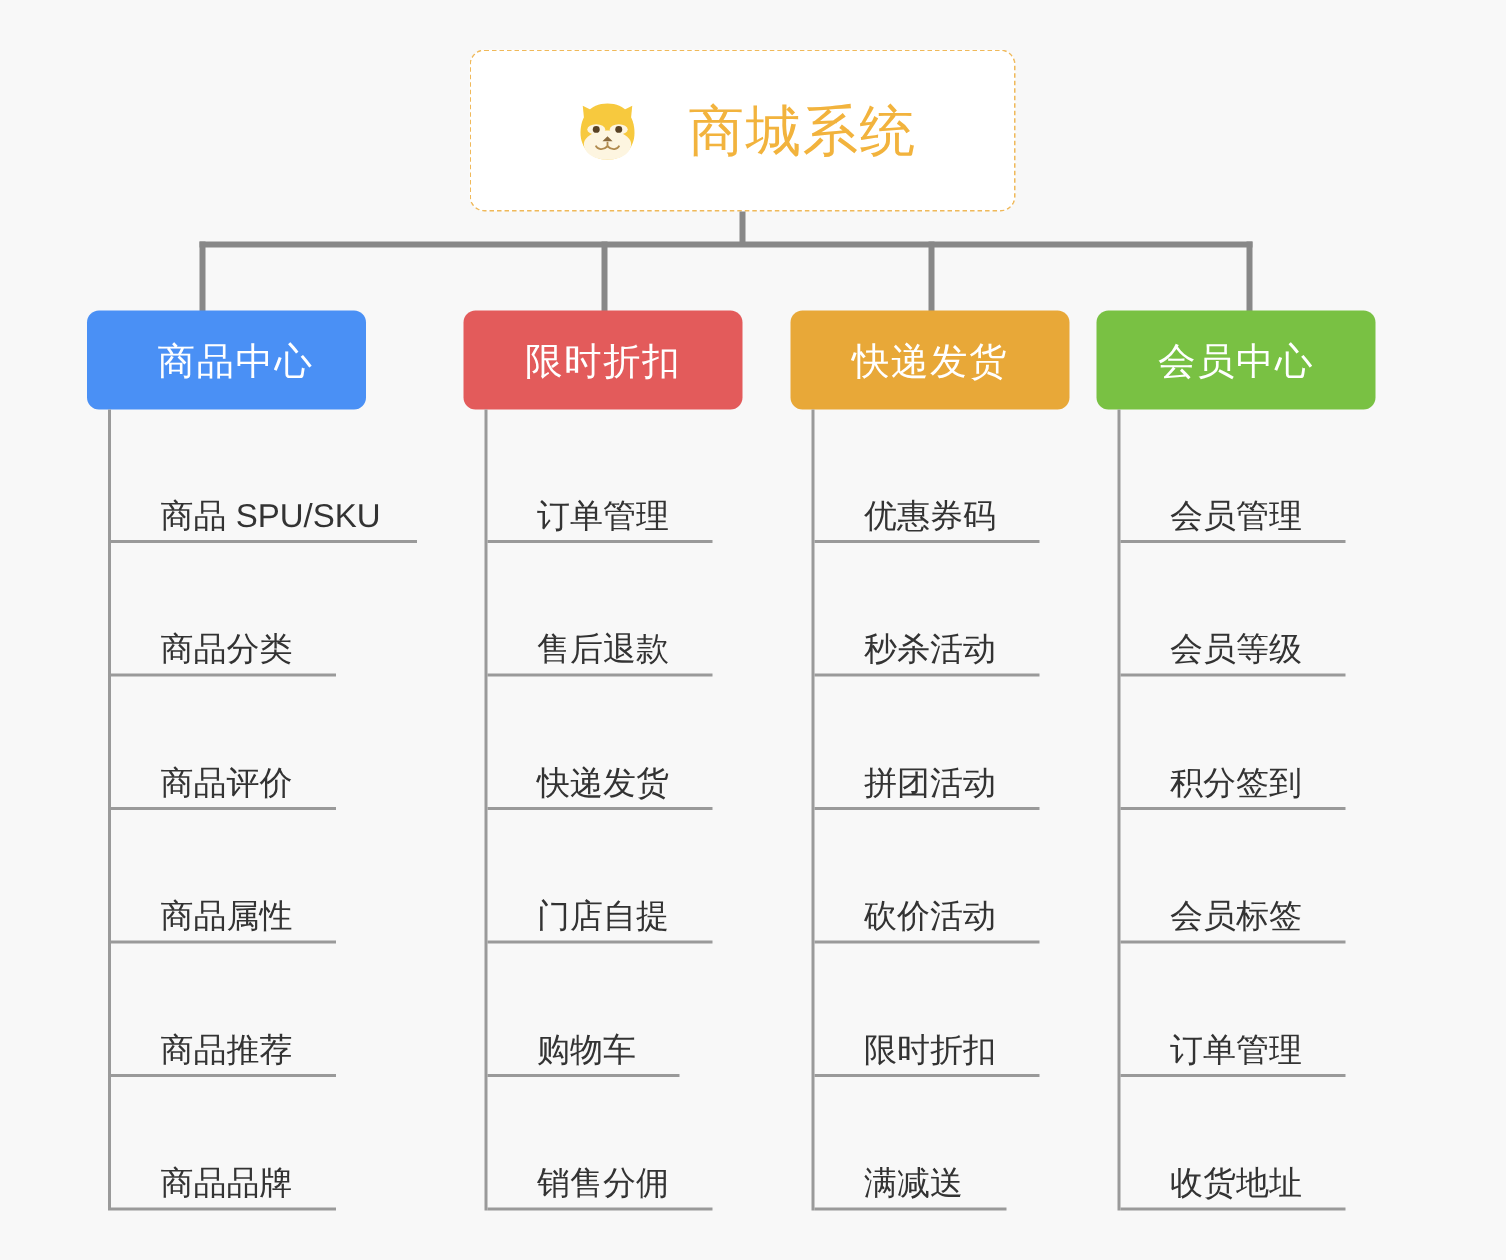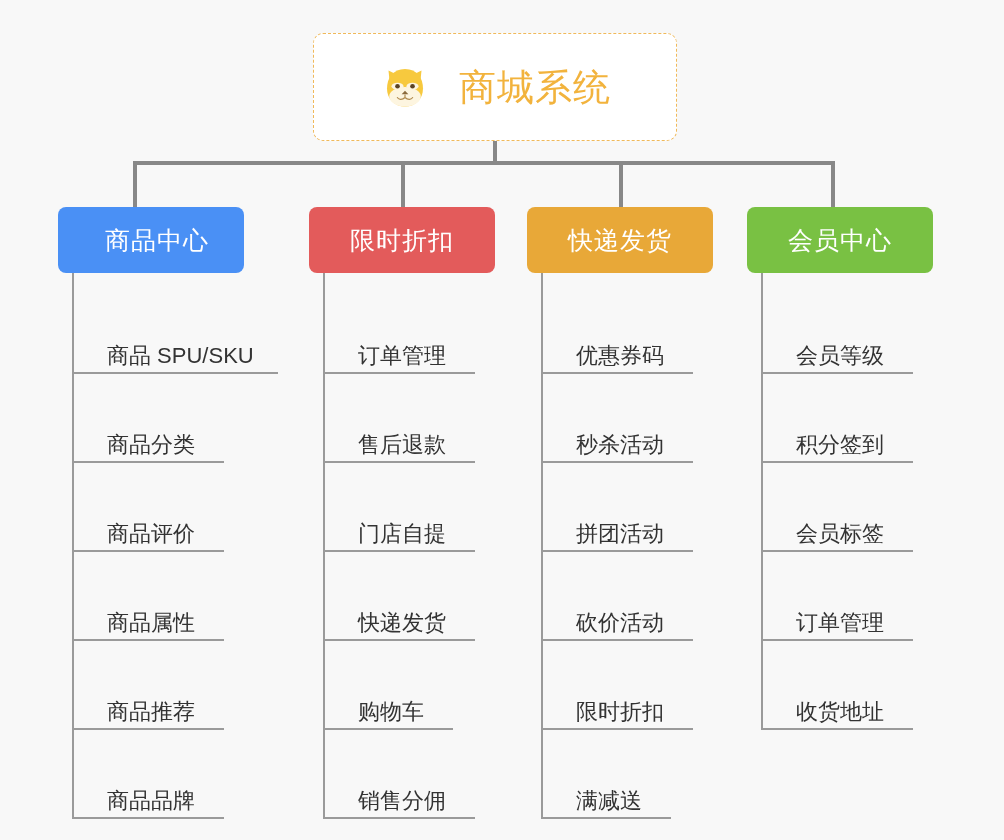--- a/index.html
+++ b/index.html
@@ -86,7 +86,7 @@
   .cat-0 { left: 58px;  width: 230px; }
   .cat-1 { left: 309px; width: 215px; }
   .cat-2 { left: 527px; width: 215px; }
-  .cat-3 { left: 747px; width: 215px; }
+  .cat-3 { left: 731px; width: 215px; }
 
   .cat-header {
     height: 66px;

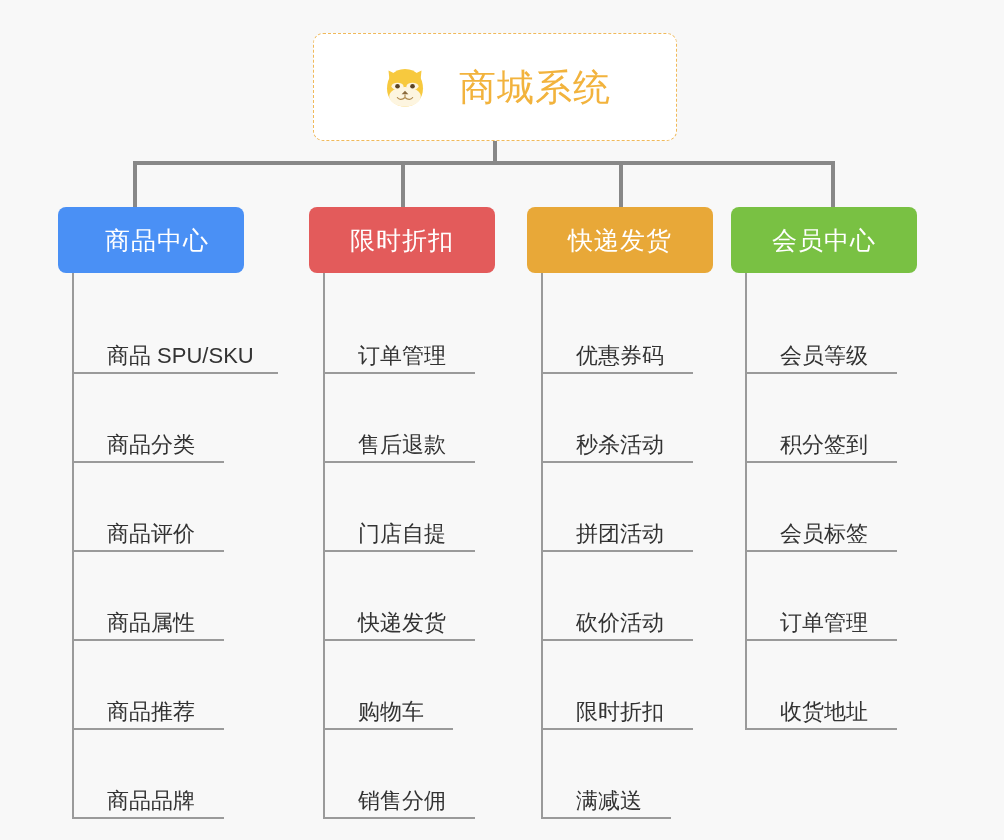--- a/index.html
+++ b/index.html
@@ -108,7 +108,7 @@
   .leaf-list {
     position: relative;
     margin-left: 14px;
-    padding-top: 12px;
+    padding-top: 0;
     border-left: 2px solid #9a9a9a;
   }
   .leaf-item {

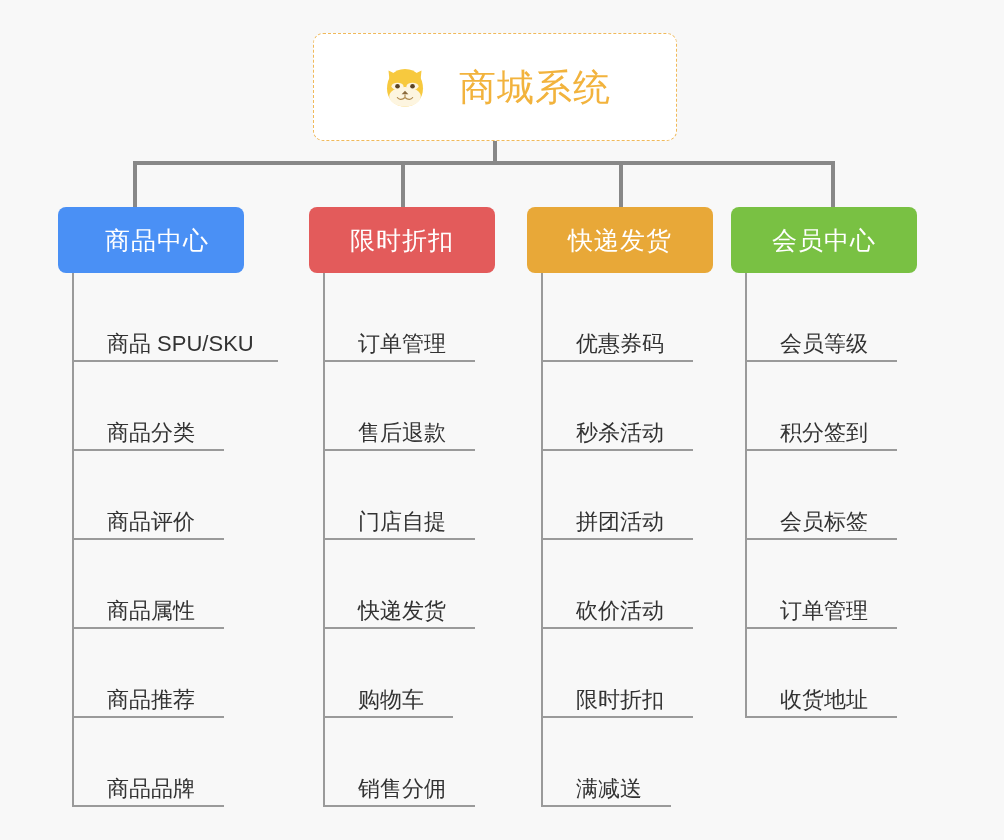--- a/index.html
+++ b/index.html
@@ -276,6 +276,10 @@
     </div>
     <div class="leaf-list" style="border-left-color: rgb(154, 154, 154);">
       <div class="leaf-item">
+        <span class="leaf-label">会员管理</span>
+        <span class="leaf-rule" style="width: 150px; background: rgb(154, 154, 154);"></span>
+      </div>
+      <div class="leaf-item">
         <span class="leaf-label">会员等级</span>
         <span class="leaf-rule" style="width: 150px; background: rgb(154, 154, 154);"></span>
       </div>

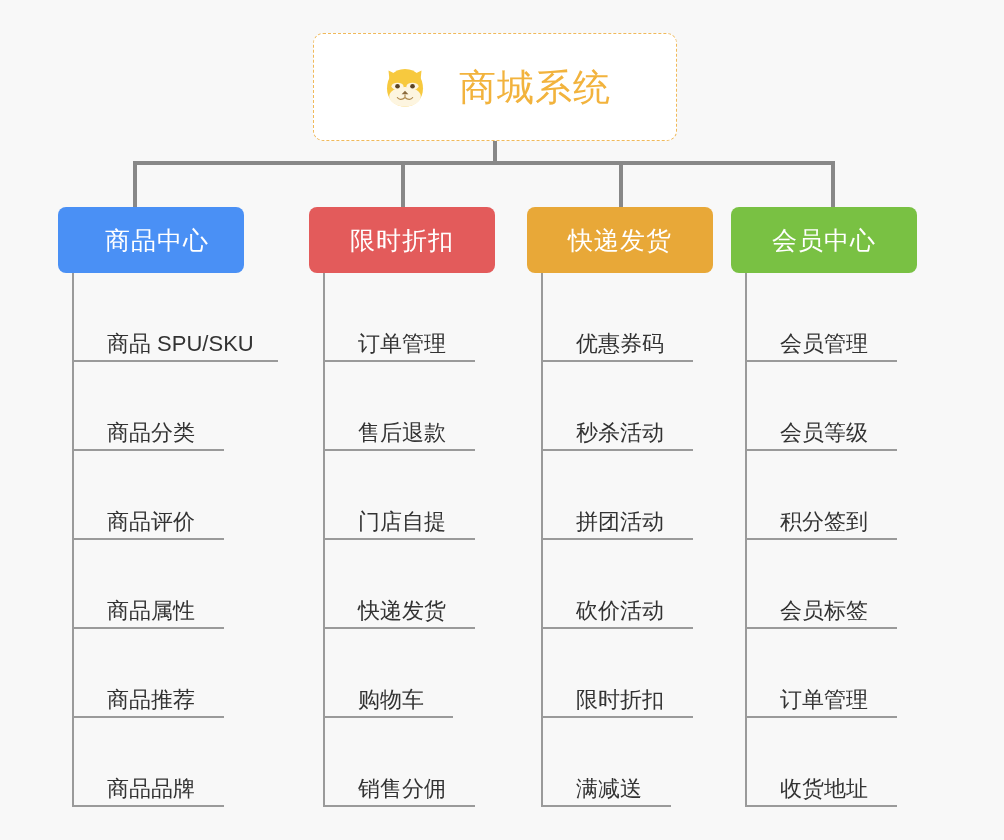--- a/index.html
+++ b/index.html
@@ -220,11 +220,11 @@
         <span class="leaf-rule" style="width: 150px; background: rgb(154, 154, 154);"></span>
       </div>
       <div class="leaf-item">
+        <span class="leaf-label">快递发货</span>
+        <span class="leaf-rule" style="width: 150px; background: rgb(154, 154, 154);"></span>
+      </div>
+      <div class="leaf-item">
         <span class="leaf-label">门店自提</span>
-        <span class="leaf-rule" style="width: 150px; background: rgb(154, 154, 154);"></span>
-      </div>
-      <div class="leaf-item">
-        <span class="leaf-label">快递发货</span>
         <span class="leaf-rule" style="width: 150px; background: rgb(154, 154, 154);"></span>
       </div>
       <div class="leaf-item">

